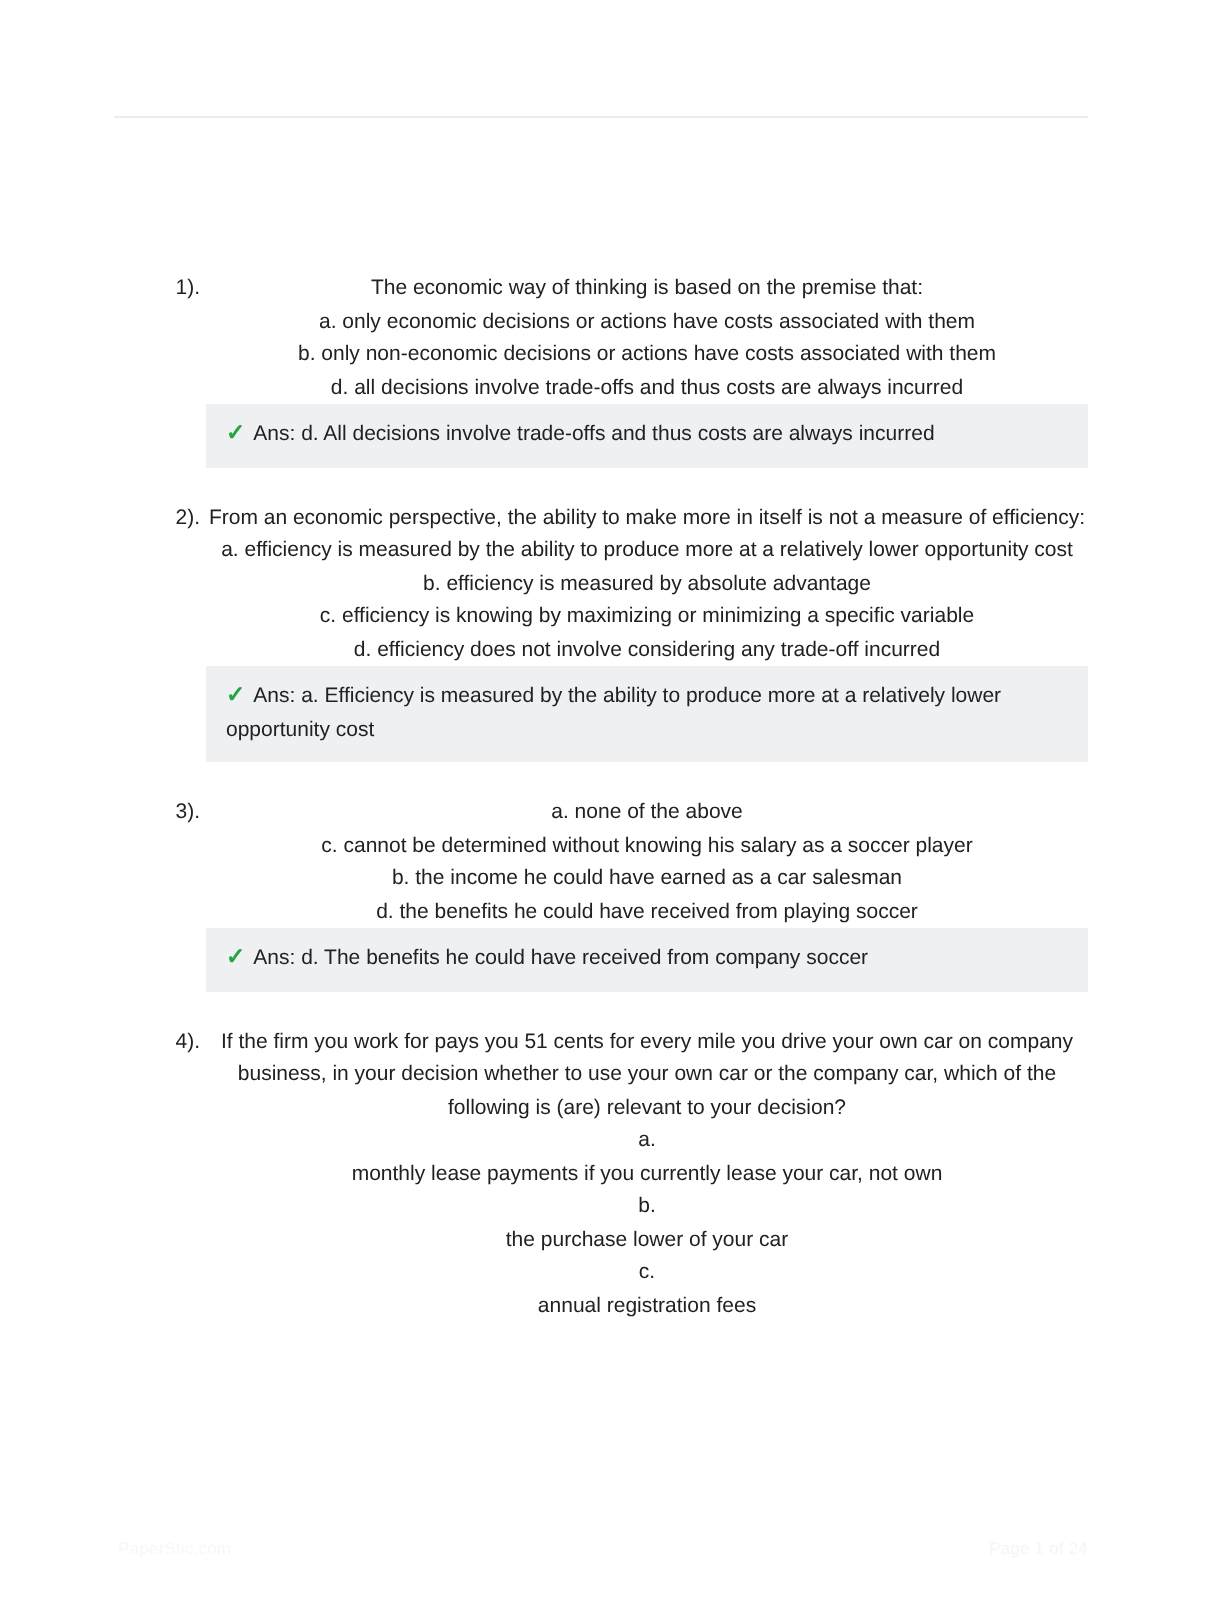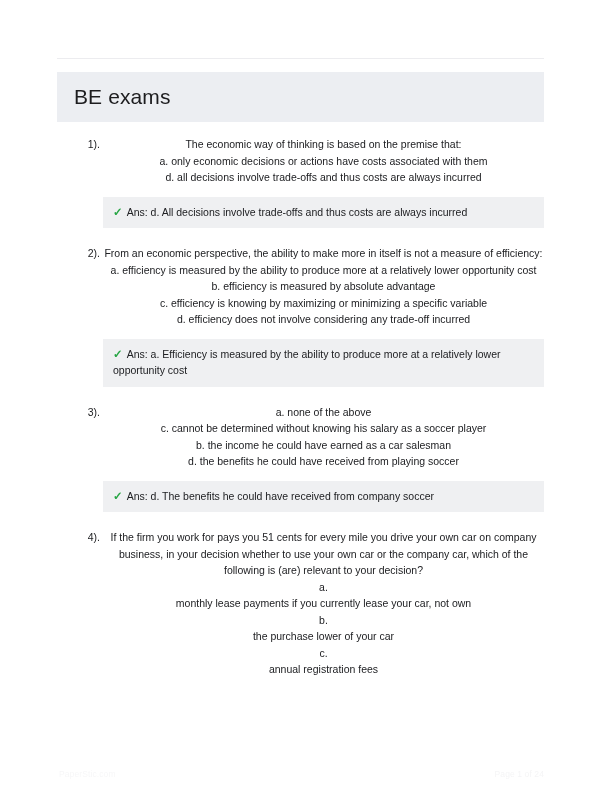--- a/index.html
+++ b/index.html
@@ -150,9 +150,6 @@
 
   <div class="top-rule"></div>
 
-  <div class="title-band">
-    <div class="title-text">BE exams</div>
-  </div>
 
   <div class="content">
 

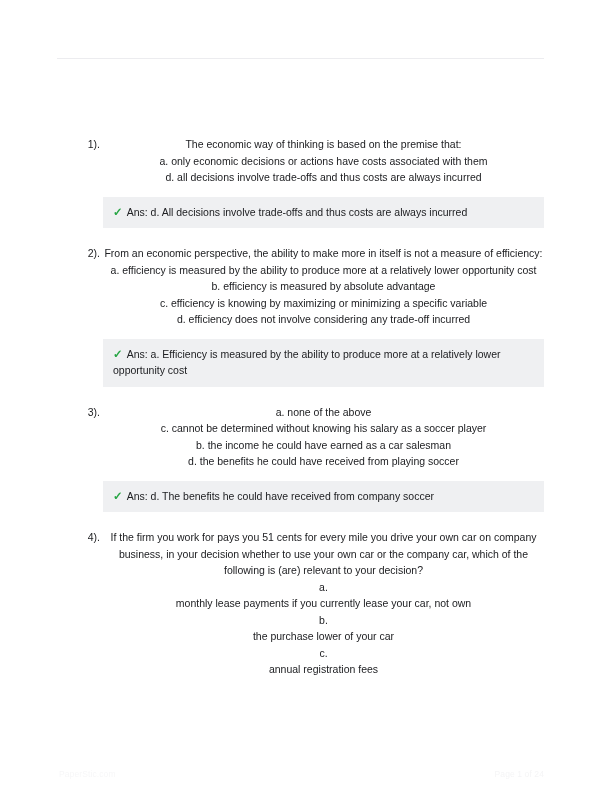--- a/index.html
+++ b/index.html
@@ -159,6 +159,7 @@
         <p class="qstem">The economic way of thinking is based on the premise that:</p>
         <div class="qopts">
           <p class="qopt">a. only economic decisions or actions have costs associated with them</p>
+          <p class="qopt">b. only non-economic decisions or actions have costs associated with them</p>
           <p class="qopt">d. all decisions involve trade-offs and thus costs are always incurred</p>
         </div>
         <div class="ansbox">

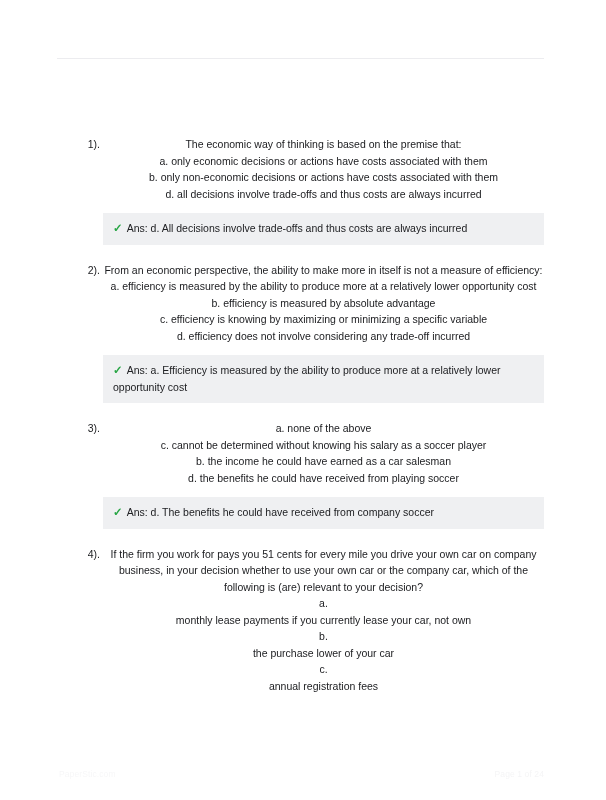--- a/index.html
+++ b/index.html
@@ -97,7 +97,6 @@
   .qopts { margin-top: 0; }
 
   .ansbox {
-    margin-top: 11px;
     background: #eff0f2;
     padding: 7px 20px 8px 10px;
     font-size: 10.5px;

